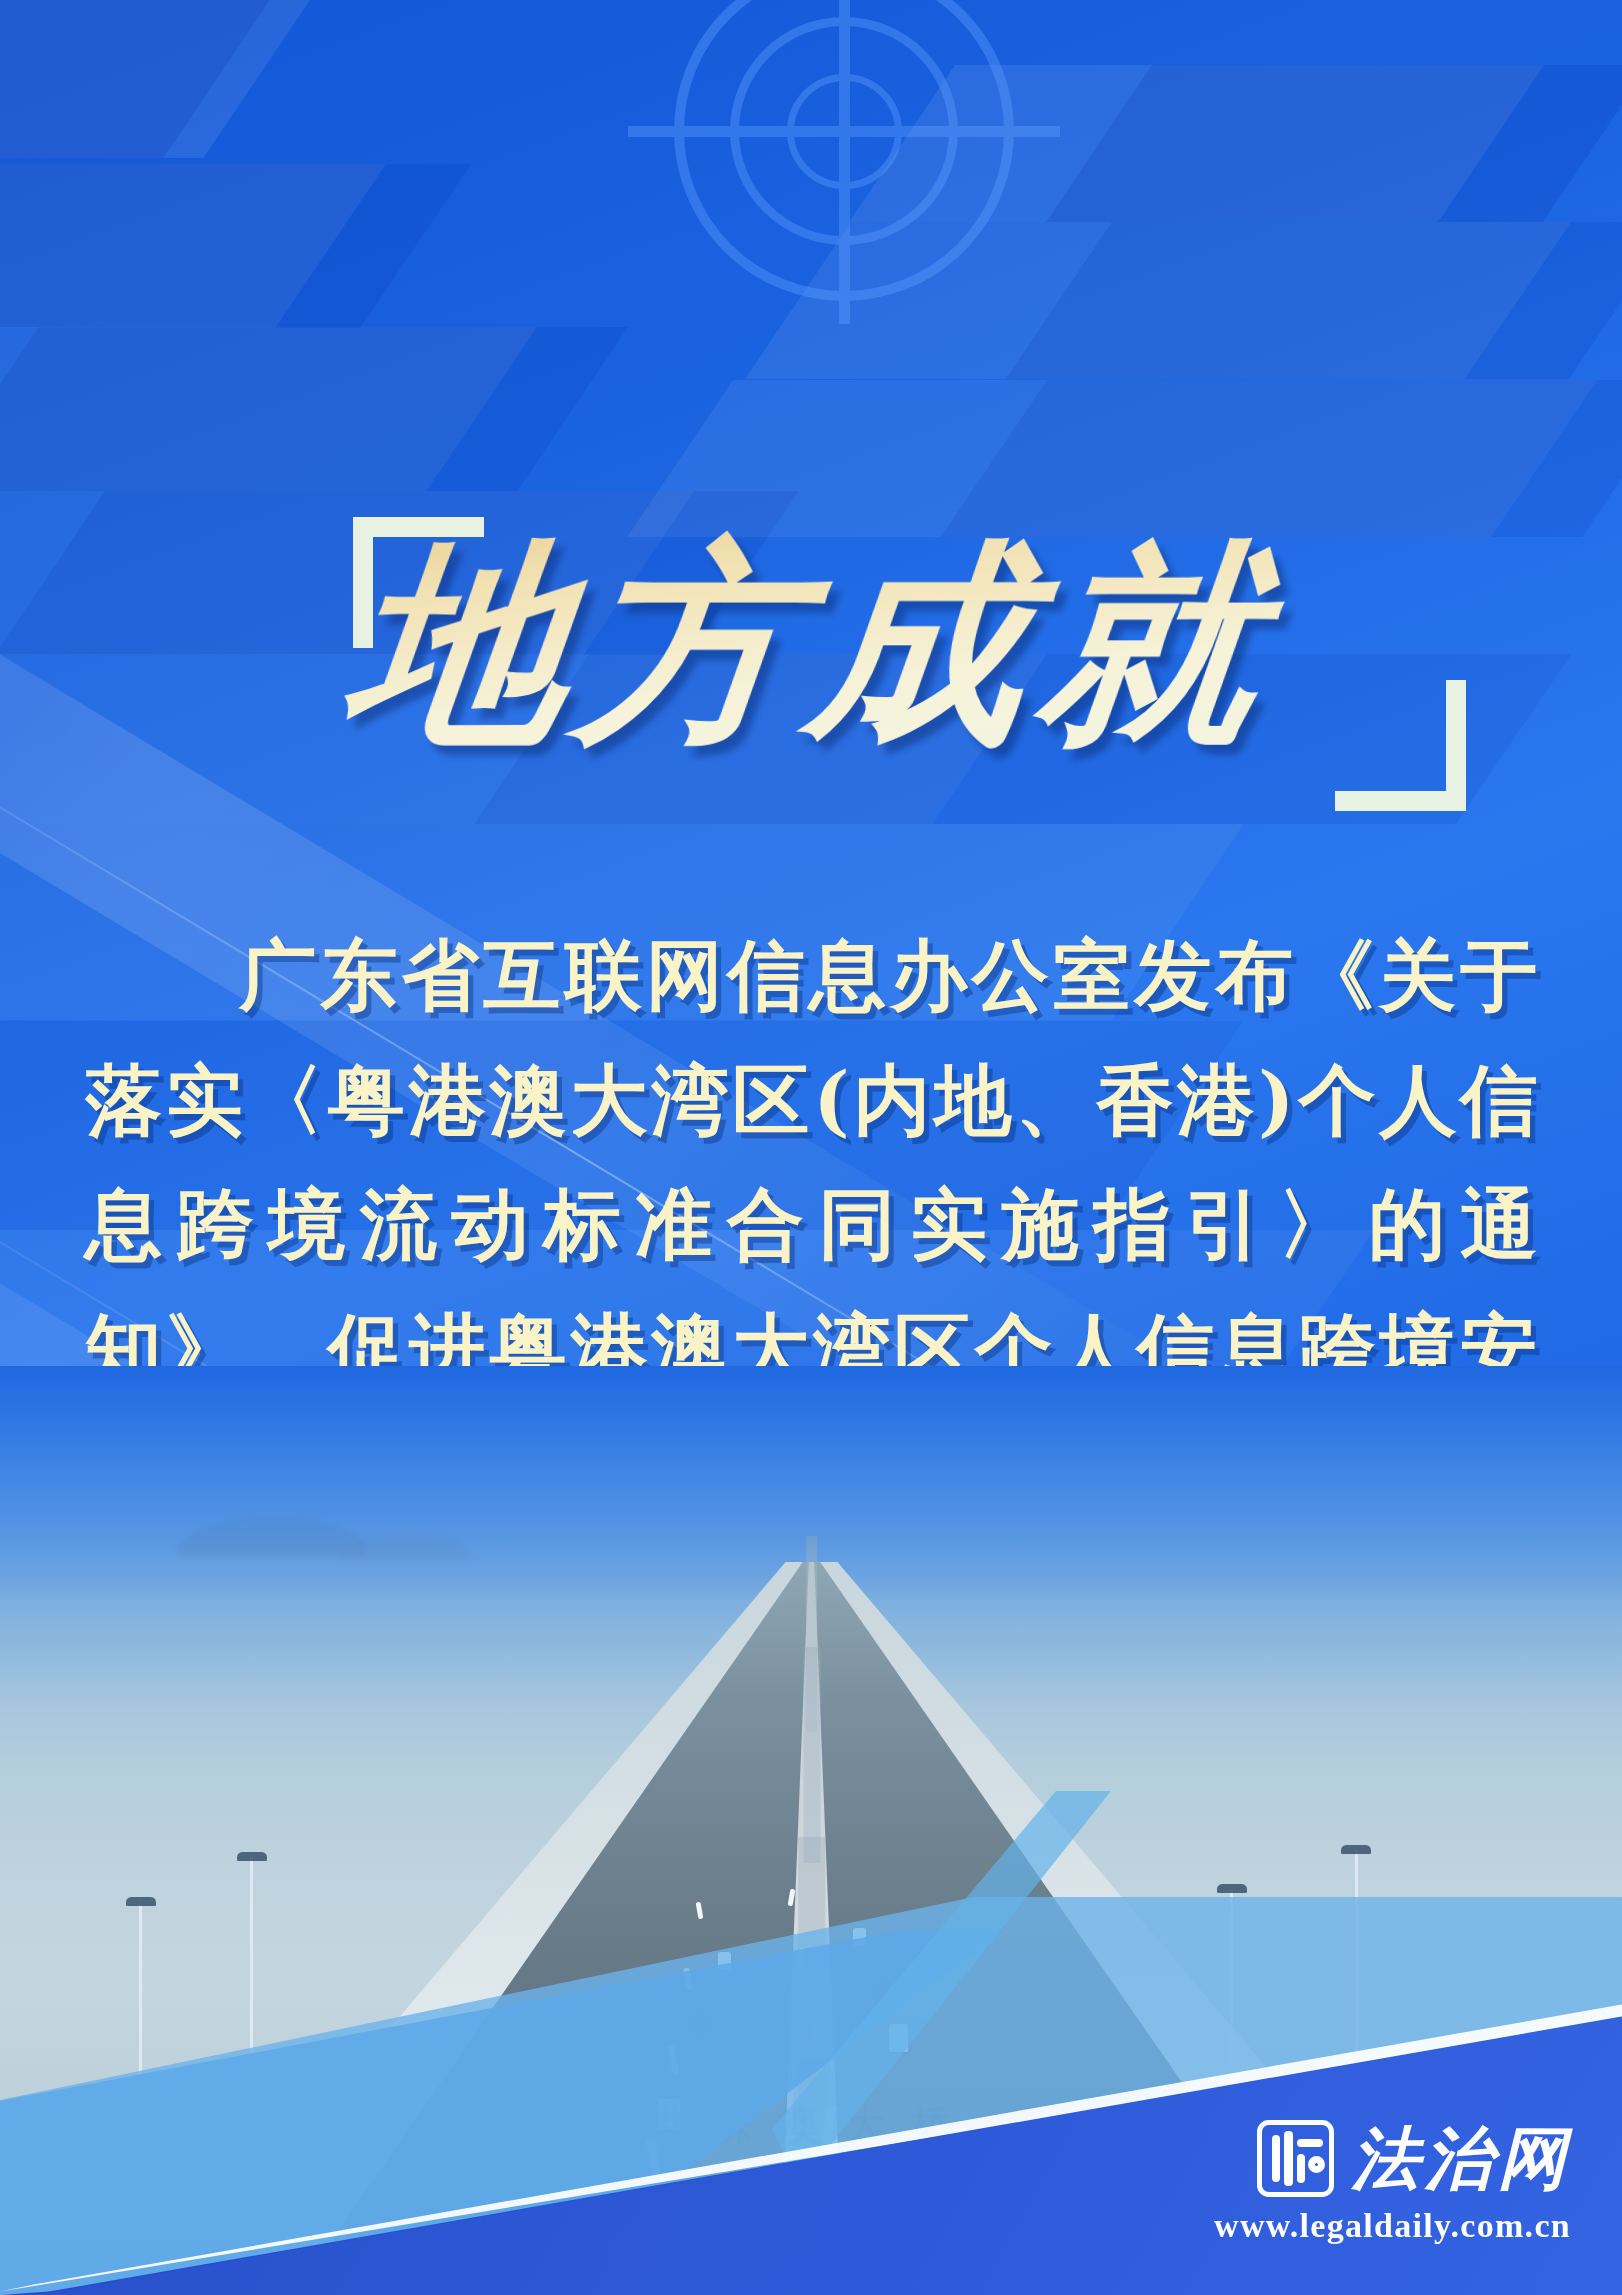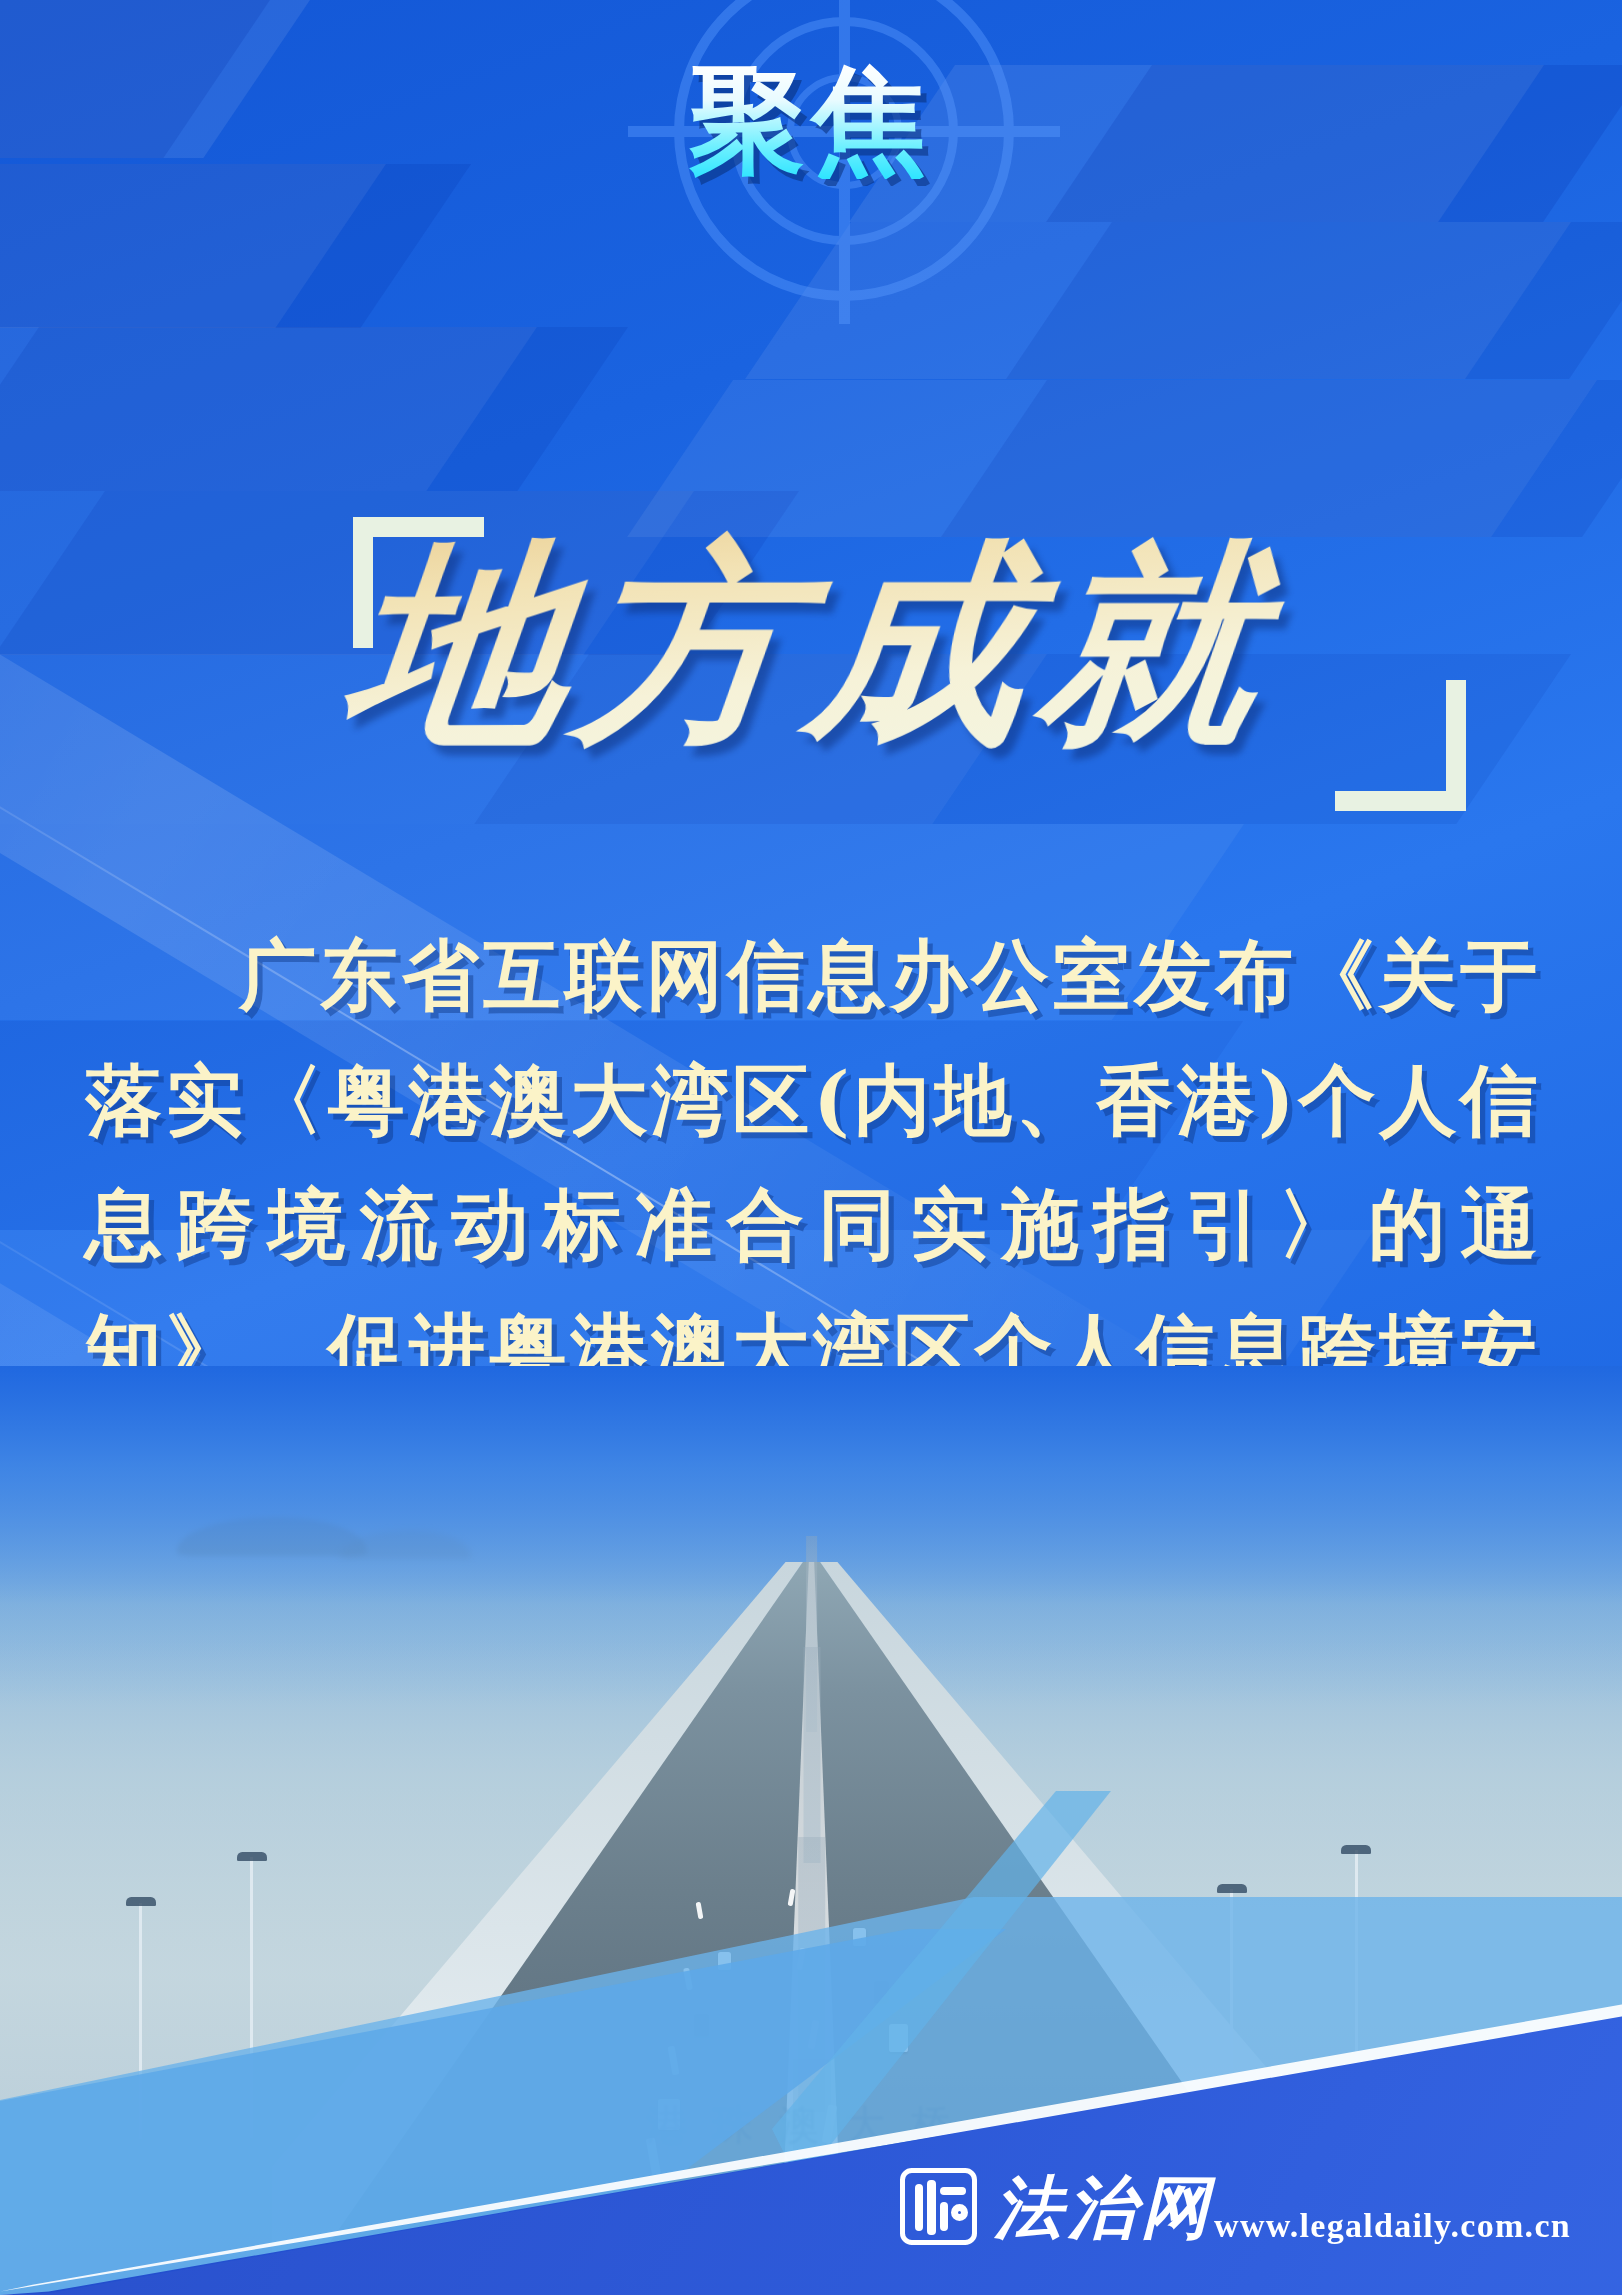--- a/index.html
+++ b/index.html
@@ -331,9 +331,6 @@
     <div class="cross-h"></div>
   </div>
 
-  <div class="jujiao-wrap">
-    <span class="jujiao">聚焦</span>
-  </div>
 
 
   <div class="calli-zone">

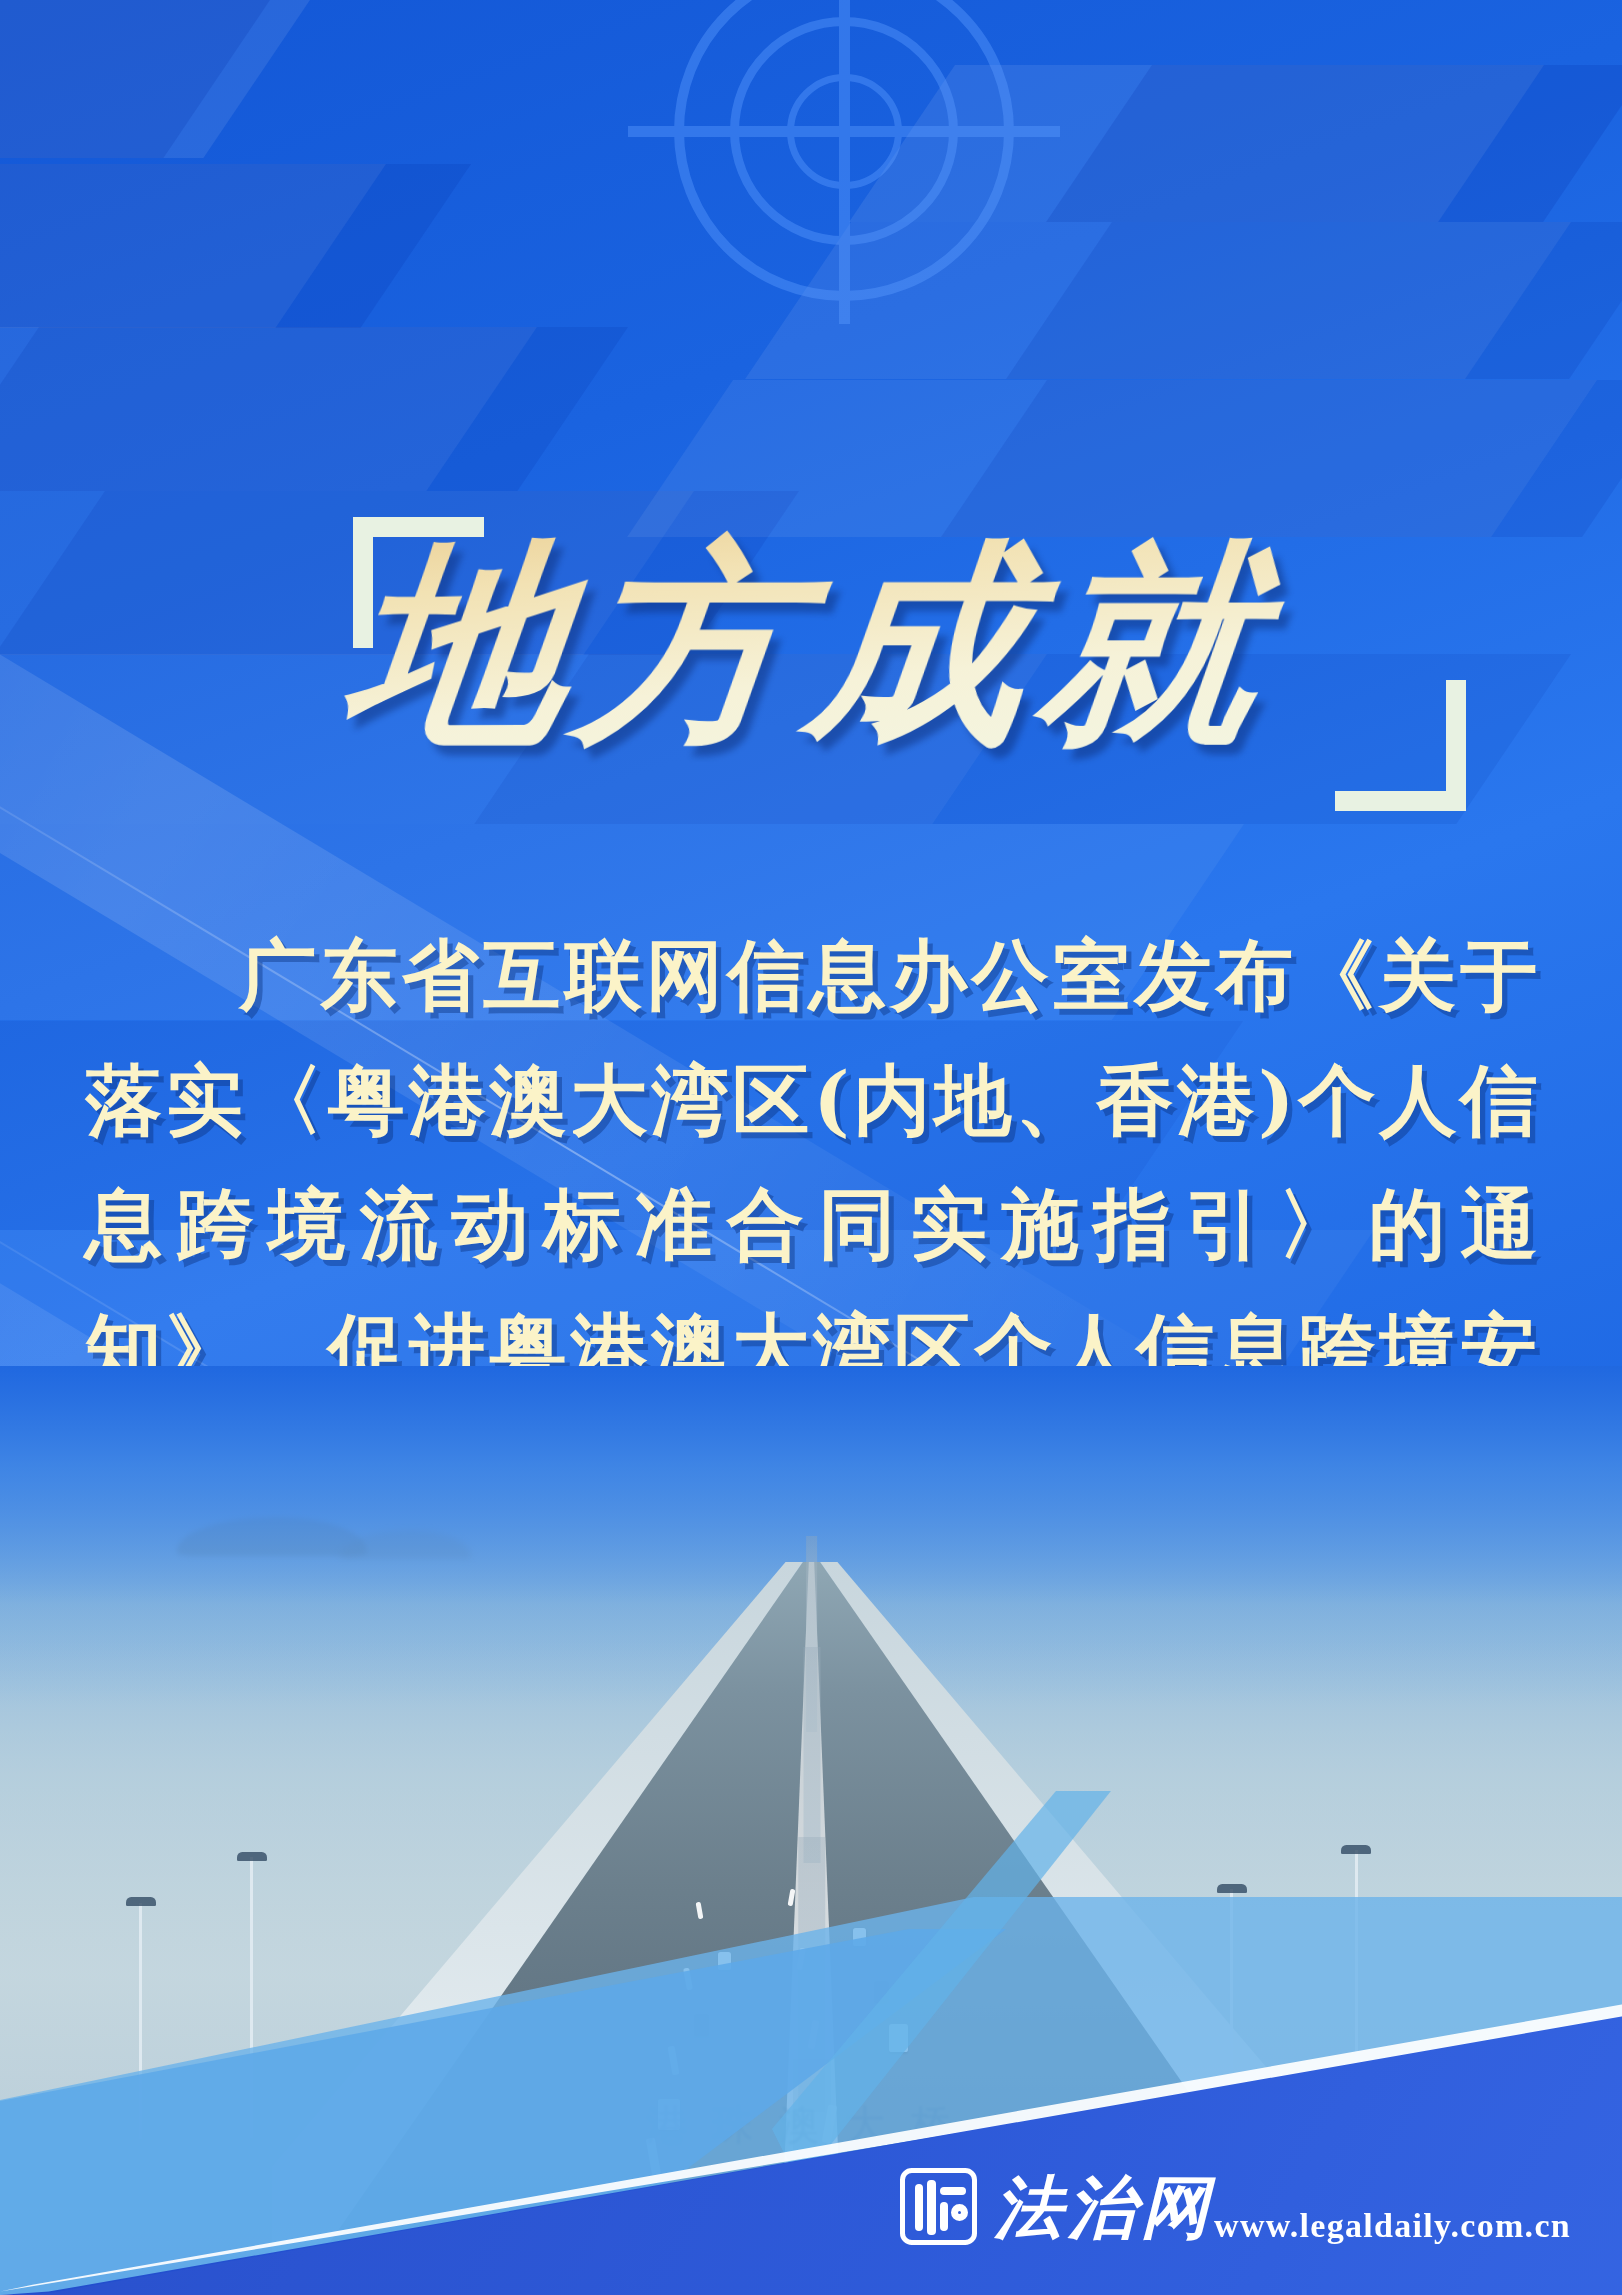--- a/index.html
+++ b/index.html
@@ -259,7 +259,7 @@
   
   .logo{
     position:absolute; right:52px; bottom:50px;
-    display:flex; flex-direction:row; align-items:flex-end;
+    display:flex; flex-direction:column; align-items:flex-end;
     z-index:40;
   }
   .logo-row{ display:flex; align-items:center; gap:17px; }

